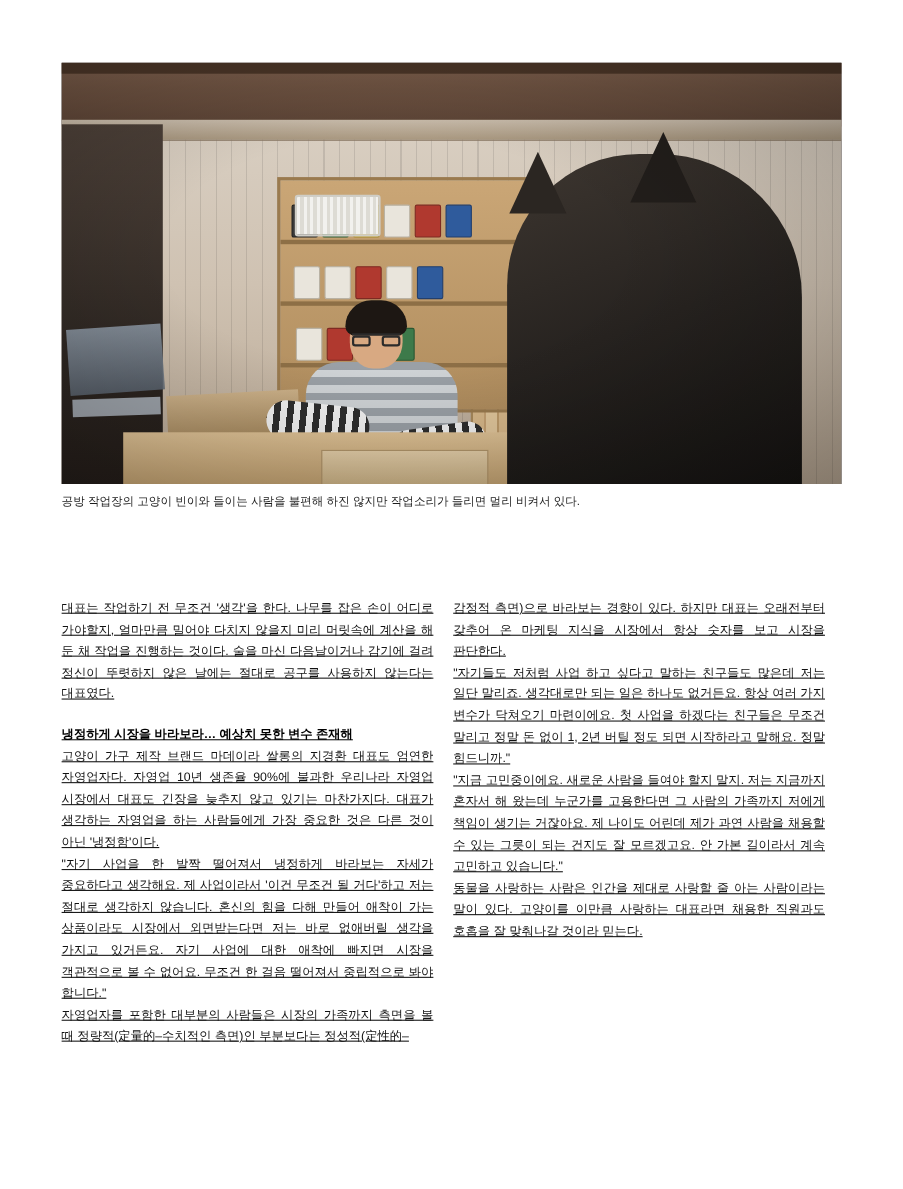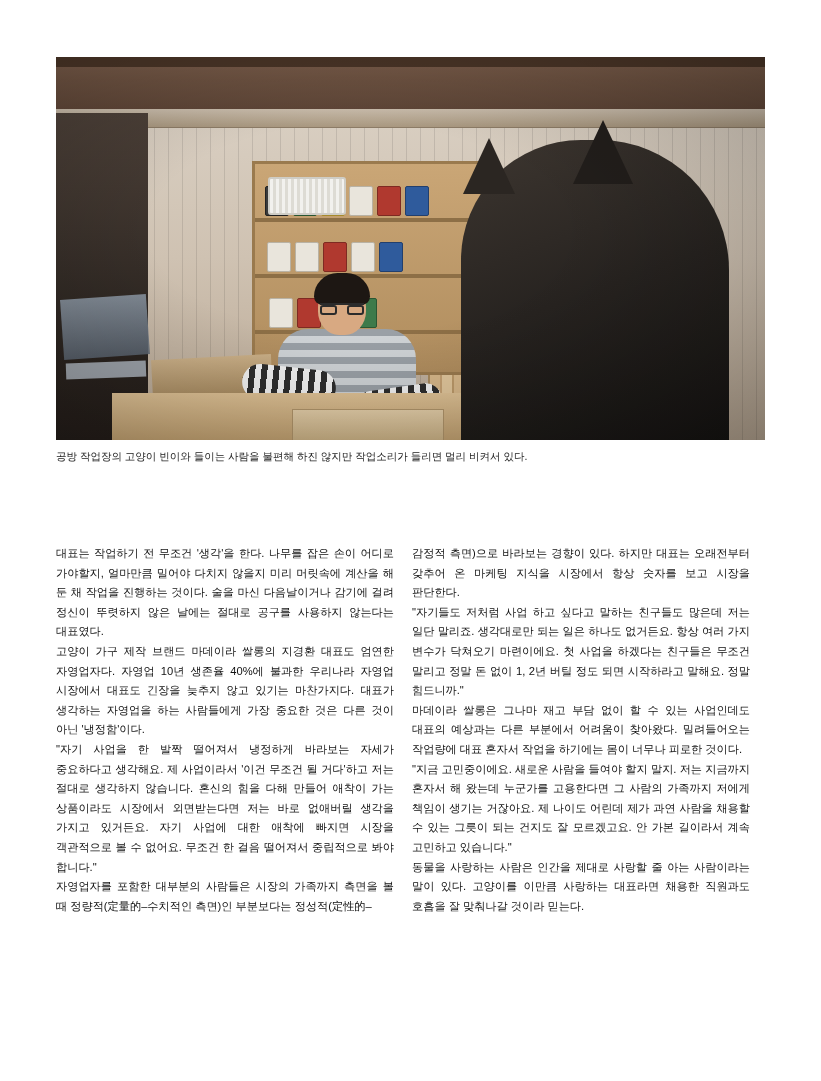--- a/index.html
+++ b/index.html
@@ -231,6 +231,7 @@
     width: 709px;
     display: flex;
     gap: 18px;
+    text-decoration: underline;
   }
   .col {
     width: 338px;

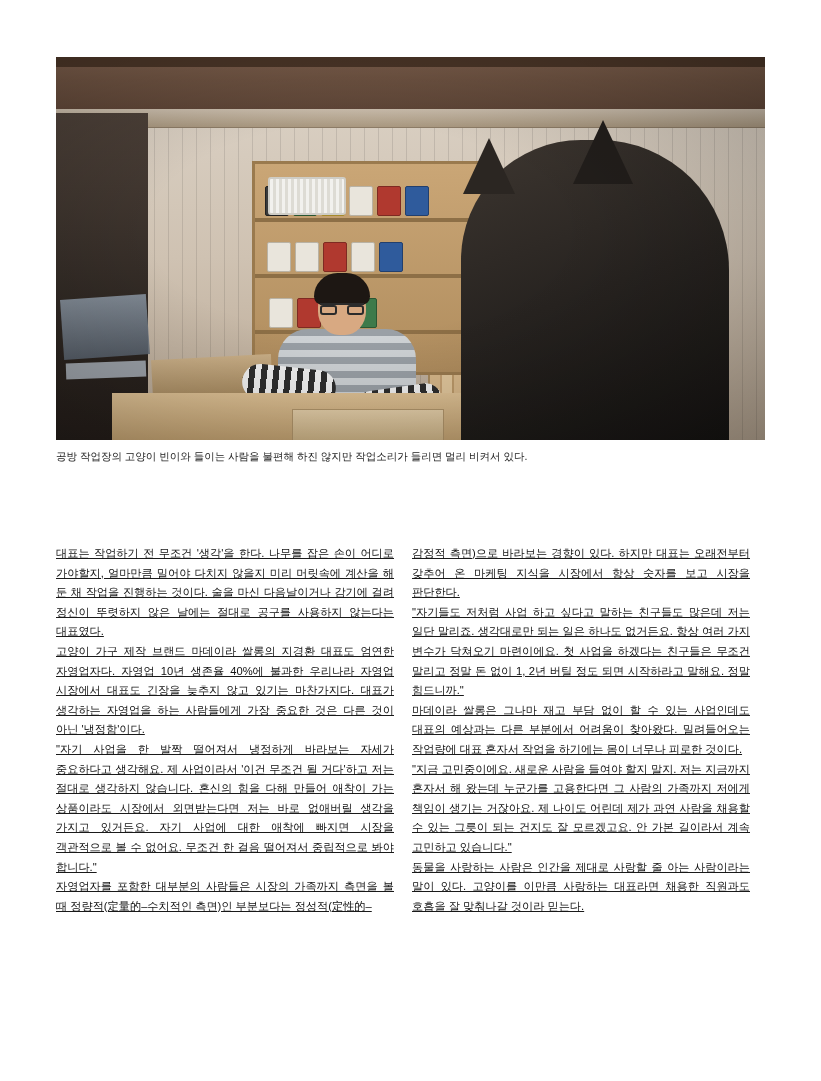--- a/index.html
+++ b/index.html
@@ -319,6 +319,7 @@
 
     <div class="col">
       <p>대표는 작업하기 전 무조건 '생각'을 한다. 나무를 잡은 손이 어디로 가야할지, 얼마만큼 밀어야 다치지 않을지 미리 머릿속에 계산을 해 둔 채 작업을 진행하는 것이다. 술을 마신 다음날이거나 감기에 걸려 정신이 뚜렷하지 않은 날에는 절대로 공구를 사용하지 않는다는 대표였다.</p>
+      <p class="subhead">냉정하게 시장을 바라보라… 예상치 못한 변수 존재해</p>
       <p>고양이 가구 제작 브랜드 마데이라 쌀롱의 지경환 대표도 엄연한 자영업자다. 자영업 10년 생존율 40%에 불과한 우리나라 자영업 시장에서 대표도 긴장을 늦추지 않고 있기는 마찬가지다. 대표가 생각하는 자영업을 하는 사람들에게 가장 중요한 것은 다른 것이 아닌 '냉정함'이다.</p>
       <p>"자기 사업을 한 발짝 떨어져서 냉정하게 바라보는 자세가 중요하다고 생각해요. 제 사업이라서 '이건 무조건 될 거다'하고 저는 절대로 생각하지 않습니다. 혼신의 힘을 다해 만들어 애착이 가는 상품이라도 시장에서 외면받는다면 저는 바로 없애버릴 생각을 가지고 있거든요. 자기 사업에 대한 애착에 빠지면 시장을 객관적으로 볼 수 없어요. 무조건 한 걸음 떨어져서 중립적으로 봐야 합니다."</p>
       <p>자영업자를 포함한 대부분의 사람들은 시장의 가족까지 측면을 볼 때 정량적(定量的–수치적인 측면)인 부분보다는 정성적(定性的–</p>

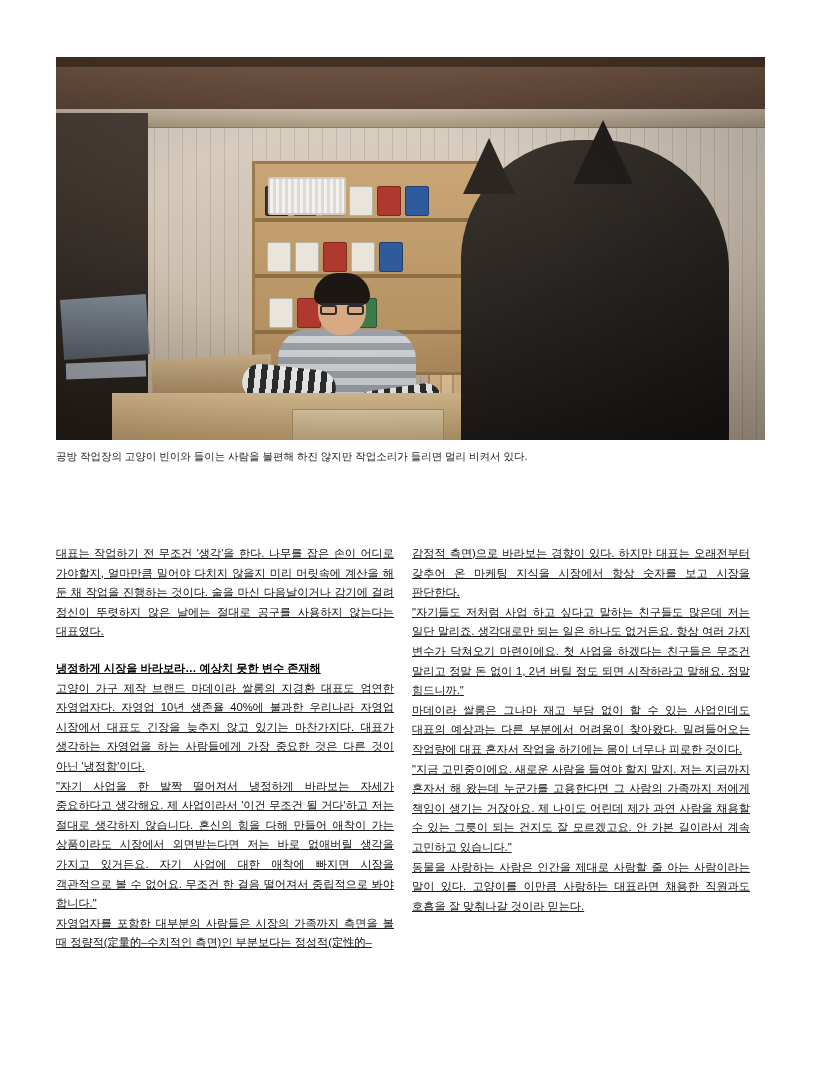--- a/index.html
+++ b/index.html
@@ -320,7 +320,7 @@
     <div class="col">
       <p>대표는 작업하기 전 무조건 '생각'을 한다. 나무를 잡은 손이 어디로 가야할지, 얼마만큼 밀어야 다치지 않을지 미리 머릿속에 계산을 해 둔 채 작업을 진행하는 것이다. 술을 마신 다음날이거나 감기에 걸려 정신이 뚜렷하지 않은 날에는 절대로 공구를 사용하지 않는다는 대표였다.</p>
       <p class="subhead">냉정하게 시장을 바라보라… 예상치 못한 변수 존재해</p>
-      <p>고양이 가구 제작 브랜드 마데이라 쌀롱의 지경환 대표도 엄연한 자영업자다. 자영업 10년 생존율 40%에 불과한 우리나라 자영업 시장에서 대표도 긴장을 늦추지 않고 있기는 마찬가지다. 대표가 생각하는 자영업을 하는 사람들에게 가장 중요한 것은 다른 것이 아닌 '냉정함'이다.</p>
+      <p>고양이 가구 제작 브랜드 마데이라 쌀롱의 지경환 대표도 엄연한 자영업자다. 자영업 10년 생존율 90%에 불과한 우리나라 자영업 시장에서 대표도 긴장을 늦추지 않고 있기는 마찬가지다. 대표가 생각하는 자영업을 하는 사람들에게 가장 중요한 것은 다른 것이 아닌 '냉정함'이다.</p>
       <p>"자기 사업을 한 발짝 떨어져서 냉정하게 바라보는 자세가 중요하다고 생각해요. 제 사업이라서 '이건 무조건 될 거다'하고 저는 절대로 생각하지 않습니다. 혼신의 힘을 다해 만들어 애착이 가는 상품이라도 시장에서 외면받는다면 저는 바로 없애버릴 생각을 가지고 있거든요. 자기 사업에 대한 애착에 빠지면 시장을 객관적으로 볼 수 없어요. 무조건 한 걸음 떨어져서 중립적으로 봐야 합니다."</p>
       <p>자영업자를 포함한 대부분의 사람들은 시장의 가족까지 측면을 볼 때 정량적(定量的–수치적인 측면)인 부분보다는 정성적(定性的–</p>
     </div>

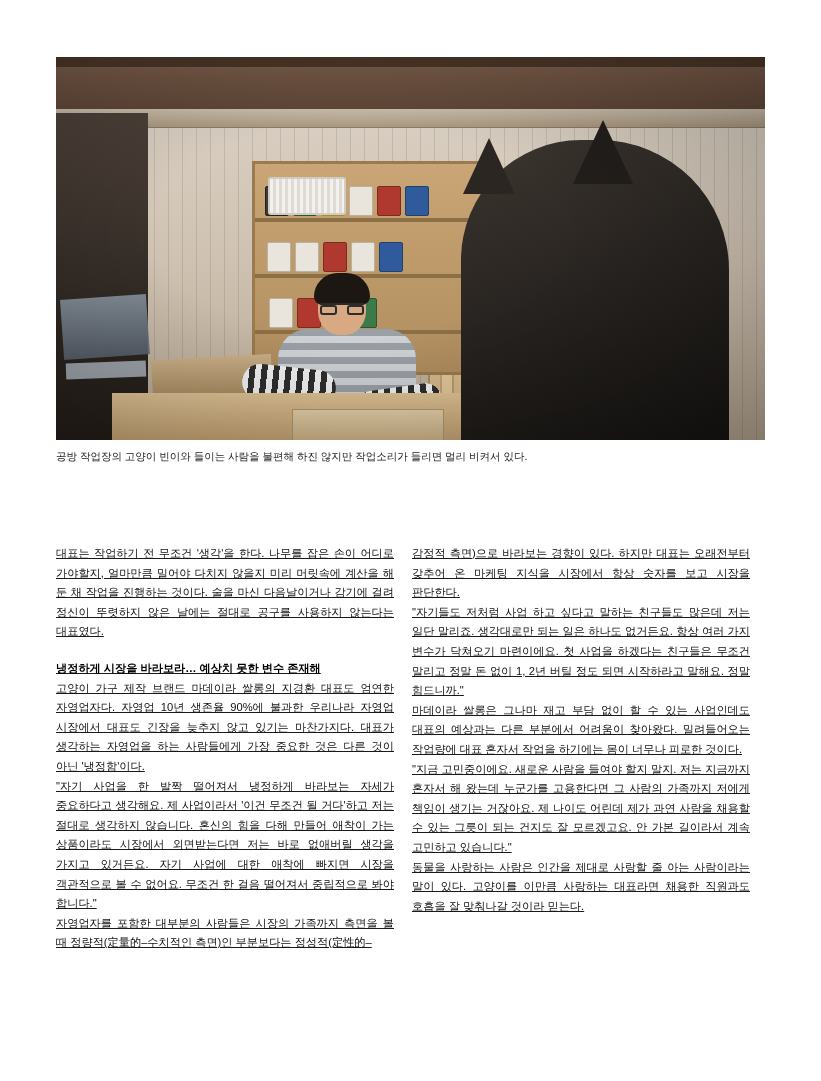--- a/index.html
+++ b/index.html
@@ -328,7 +328,6 @@
     <div class="col">
       <p>감정적 측면)으로 바라보는 경향이 있다. 하지만 대표는 오래전부터 갖추어 온 마케팅 지식을 시장에서 항상 숫자를 보고 시장을 판단한다.</p>
       <p>"자기들도 저처럼 사업 하고 싶다고 말하는 친구들도 많은데 저는 일단 말리죠. 생각대로만 되는 일은 하나도 없거든요. 항상 여러 가지 변수가 닥쳐오기 마련이에요. 첫 사업을 하겠다는 친구들은 무조건 말리고 정말 돈 없이 1, 2년 버틸 정도 되면 시작하라고 말해요. 정말 힘드니까."</p>
-      <p>마데이라 쌀롱은 그나마 재고 부담 없이 할 수 있는 사업인데도 대표의 예상과는 다른 부분에서 어려움이 찾아왔다. 밀려들어오는 작업량에 대표 혼자서 작업을 하기에는 몸이 너무나 피로한 것이다.</p>
       <p>"지금 고민중이에요. 새로운 사람을 들여야 할지 말지. 저는 지금까지 혼자서 해 왔는데 누군가를 고용한다면 그 사람의 가족까지 저에게 책임이 생기는 거잖아요. 제 나이도 어린데 제가 과연 사람을 채용할 수 있는 그릇이 되는 건지도 잘 모르겠고요. 안 가본 길이라서 계속 고민하고 있습니다."</p>
       <p>동물을 사랑하는 사람은 인간을 제대로 사랑할 줄 아는 사람이라는 말이 있다. 고양이를 이만큼 사랑하는 대표라면 채용한 직원과도 호흡을 잘 맞춰나갈 것이라 믿는다.</p>
     </div>

